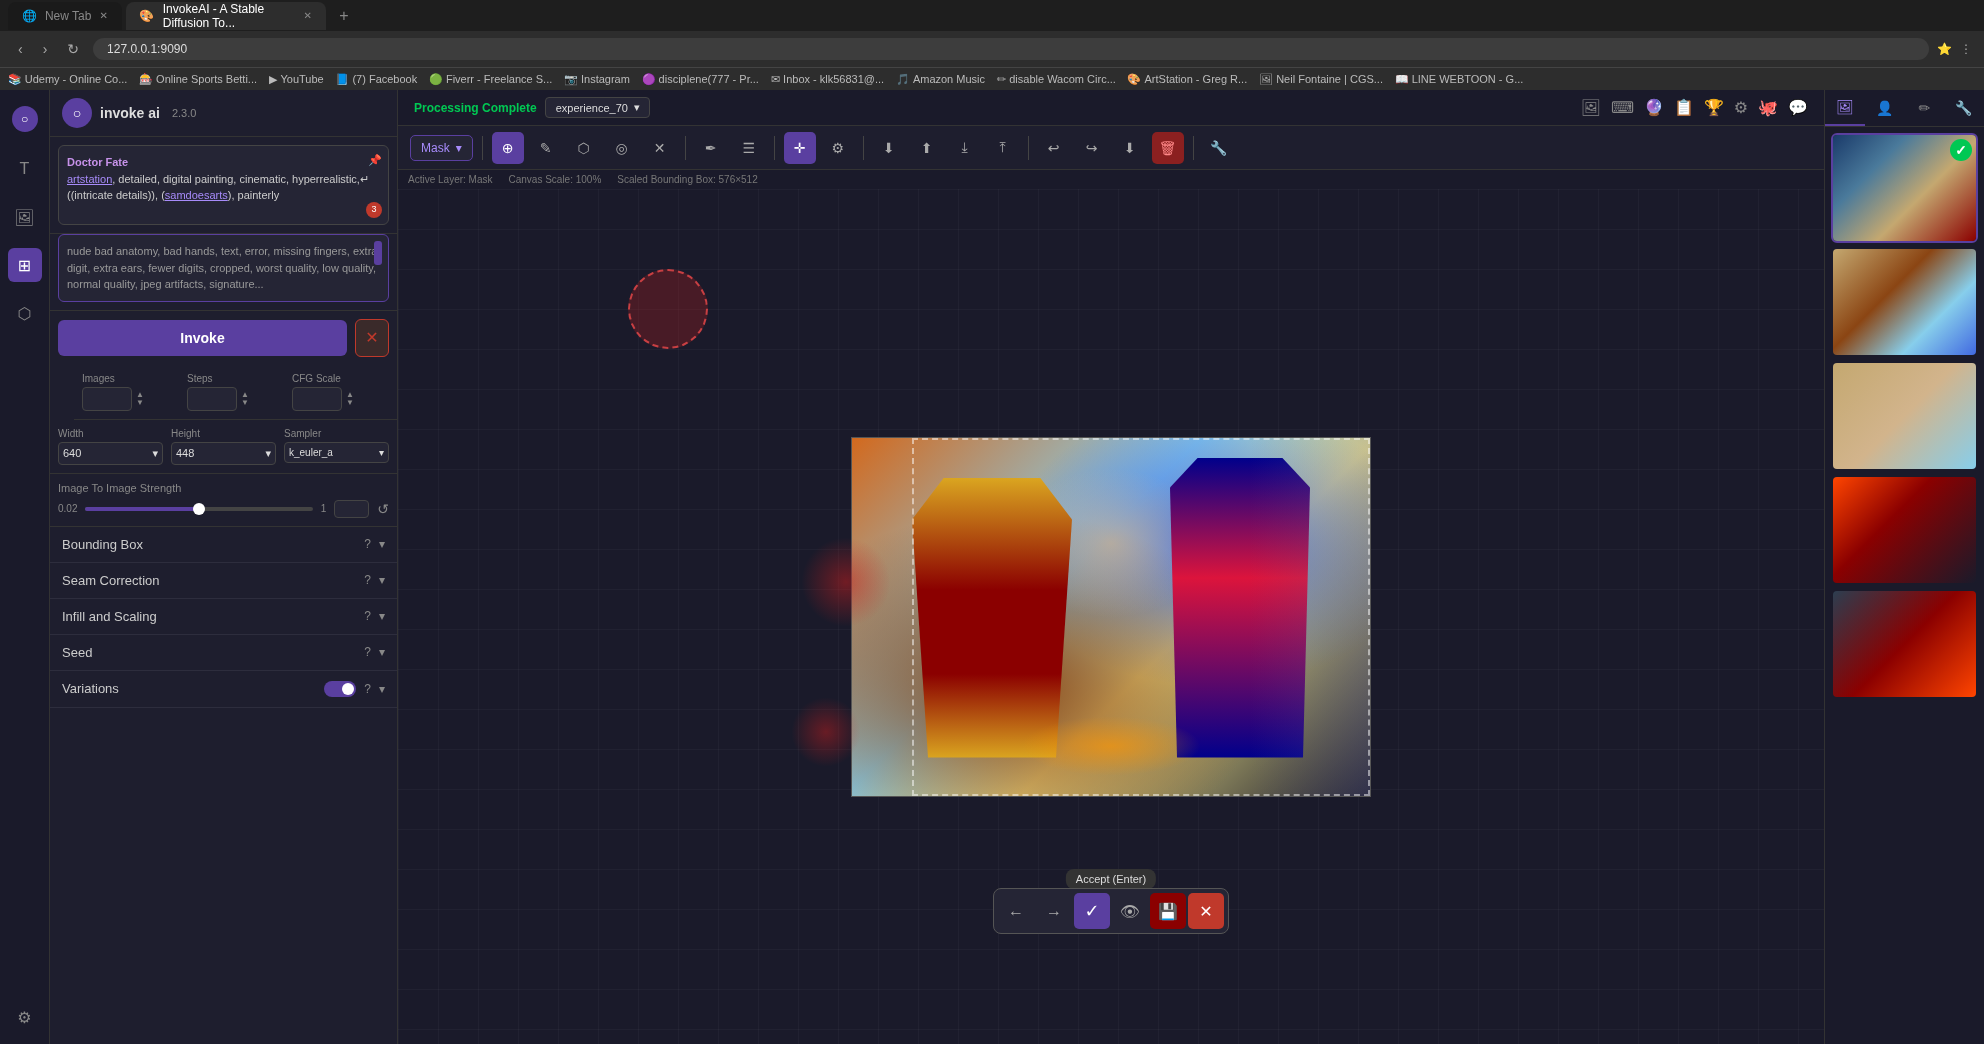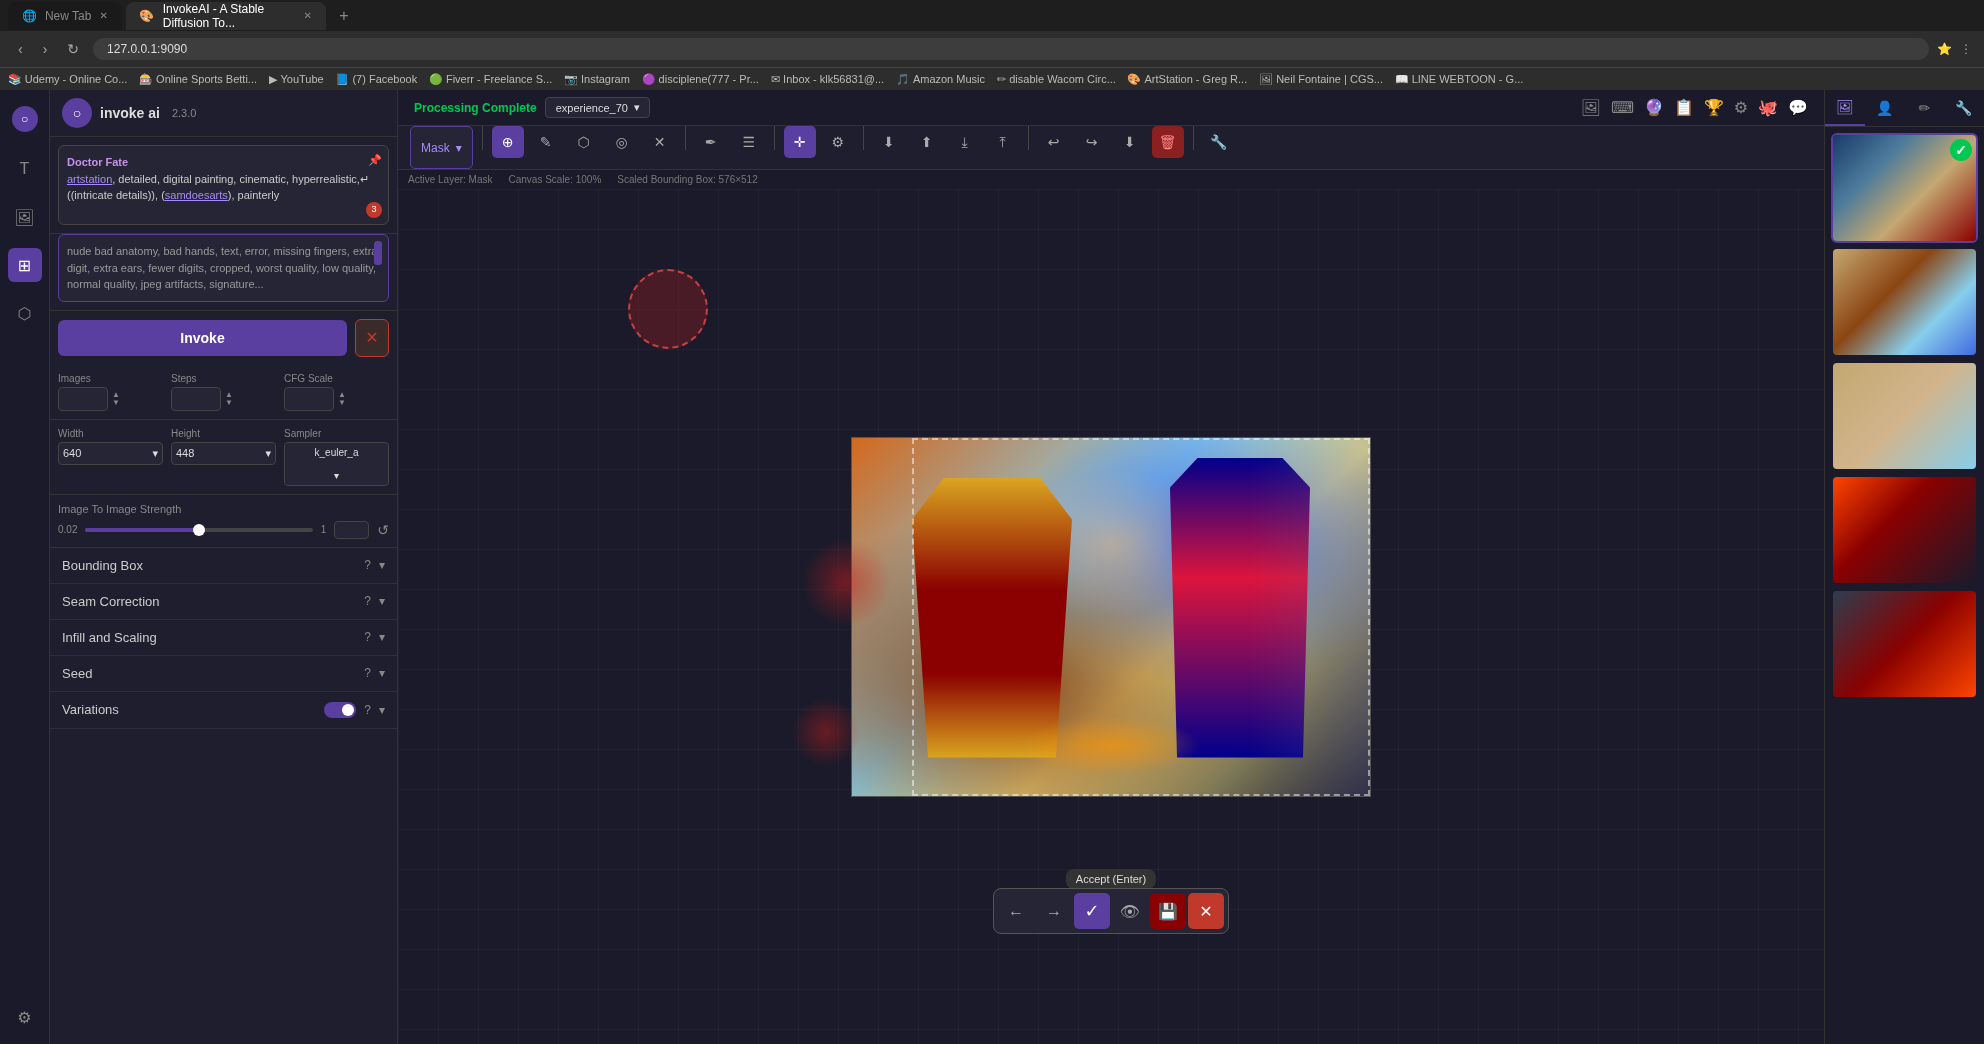--- a/index.html
+++ b/index.html
@@ -83,7 +83,7 @@
 
     
     .main-area { flex: 1; display: flex; flex-direction: column; background: #15151f; overflow: hidden; }
-    .canvas-toolbar { height: 44px; background: #1e1e2e; border-bottom: 1px solid #333; display: flex; padding: 0 12px; gap: 6px; }
+    .canvas-toolbar { height: 44px; background: #1e1e2e; border-bottom: 1px solid #333; display: flex; align-items: center; padding: 0 12px; gap: 6px; }
     .tool-btn { width: 32px; height: 32px; display: flex; align-items: center; justify-content: center; border-radius: 5px; cursor: pointer; color: #aaa; font-size: 14px; }
     .tool-btn.active { background: #5a3fa0; color: white; }
     .tool-separator { width: 1px; height: 24px; background: #444; margin: 0 3px; }

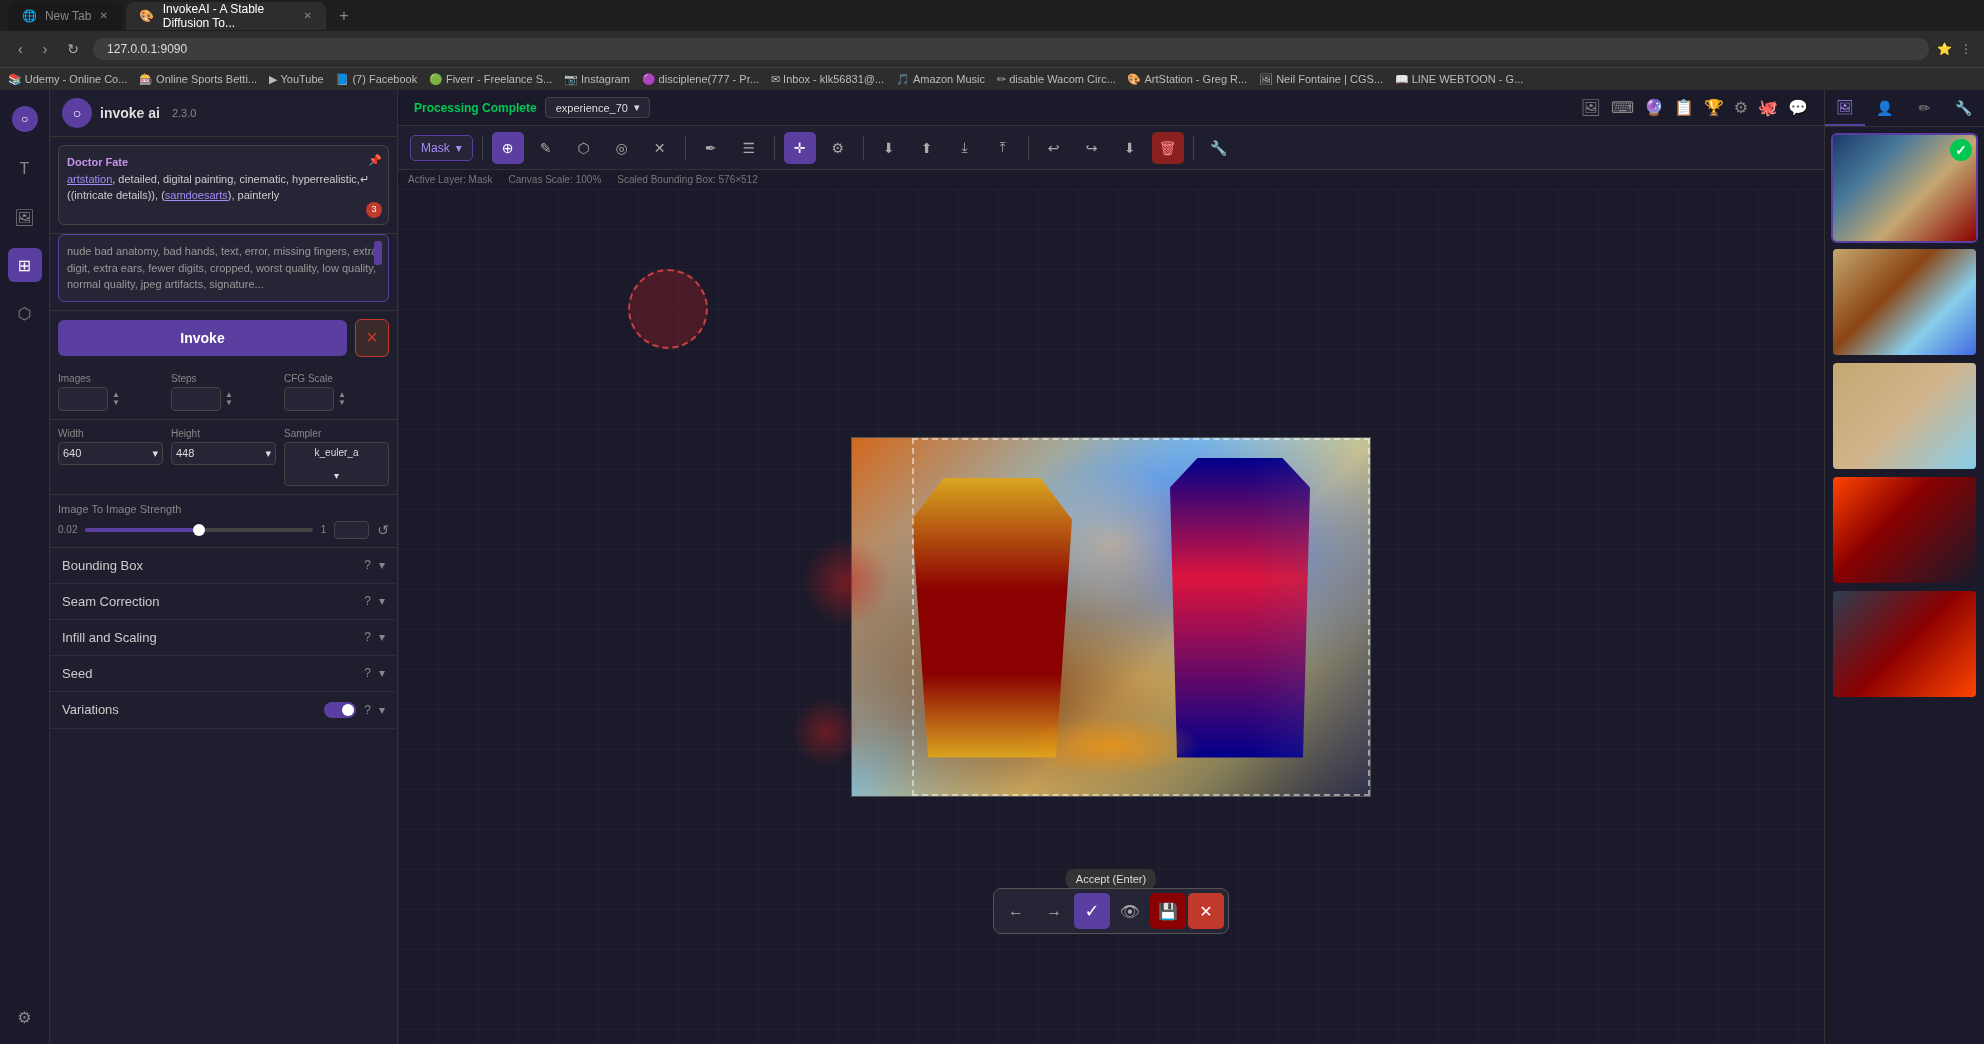--- a/index.html
+++ b/index.html
@@ -46,7 +46,7 @@
     .invoke-btn { flex: 1; background: #5a3fa0; color: white; border: none; border-radius: 6px; padding: 10px; font-size: 14px; font-weight: bold; cursor: pointer; }
     .cancel-btn { width: 34px; height: 38px; background: #3a2a2a; border: 1px solid #c0392b; border-radius: 6px; display: flex; align-items: center; justify-content: center; color: #c0392b; cursor: pointer; font-size: 16px; }
 
-    .params-grid { display: grid; grid-template-columns: 1fr 1fr 1fr; gap: 8px; padding: 8px; border-bottom: 1px solid #333; }
+    .params-grid { display: grid; grid-template-columns: 1fr 1fr 1fr; gap: 8px; padding: 8px; border-bottom: 1px solid #333; margin-left: 24px; }
     .param-group { display: flex; flex-direction: column; gap: 3px; }
     .param-label { font-size: 10px; color: #888; }
     .param-value { display: flex; align-items: center; gap: 4px; }

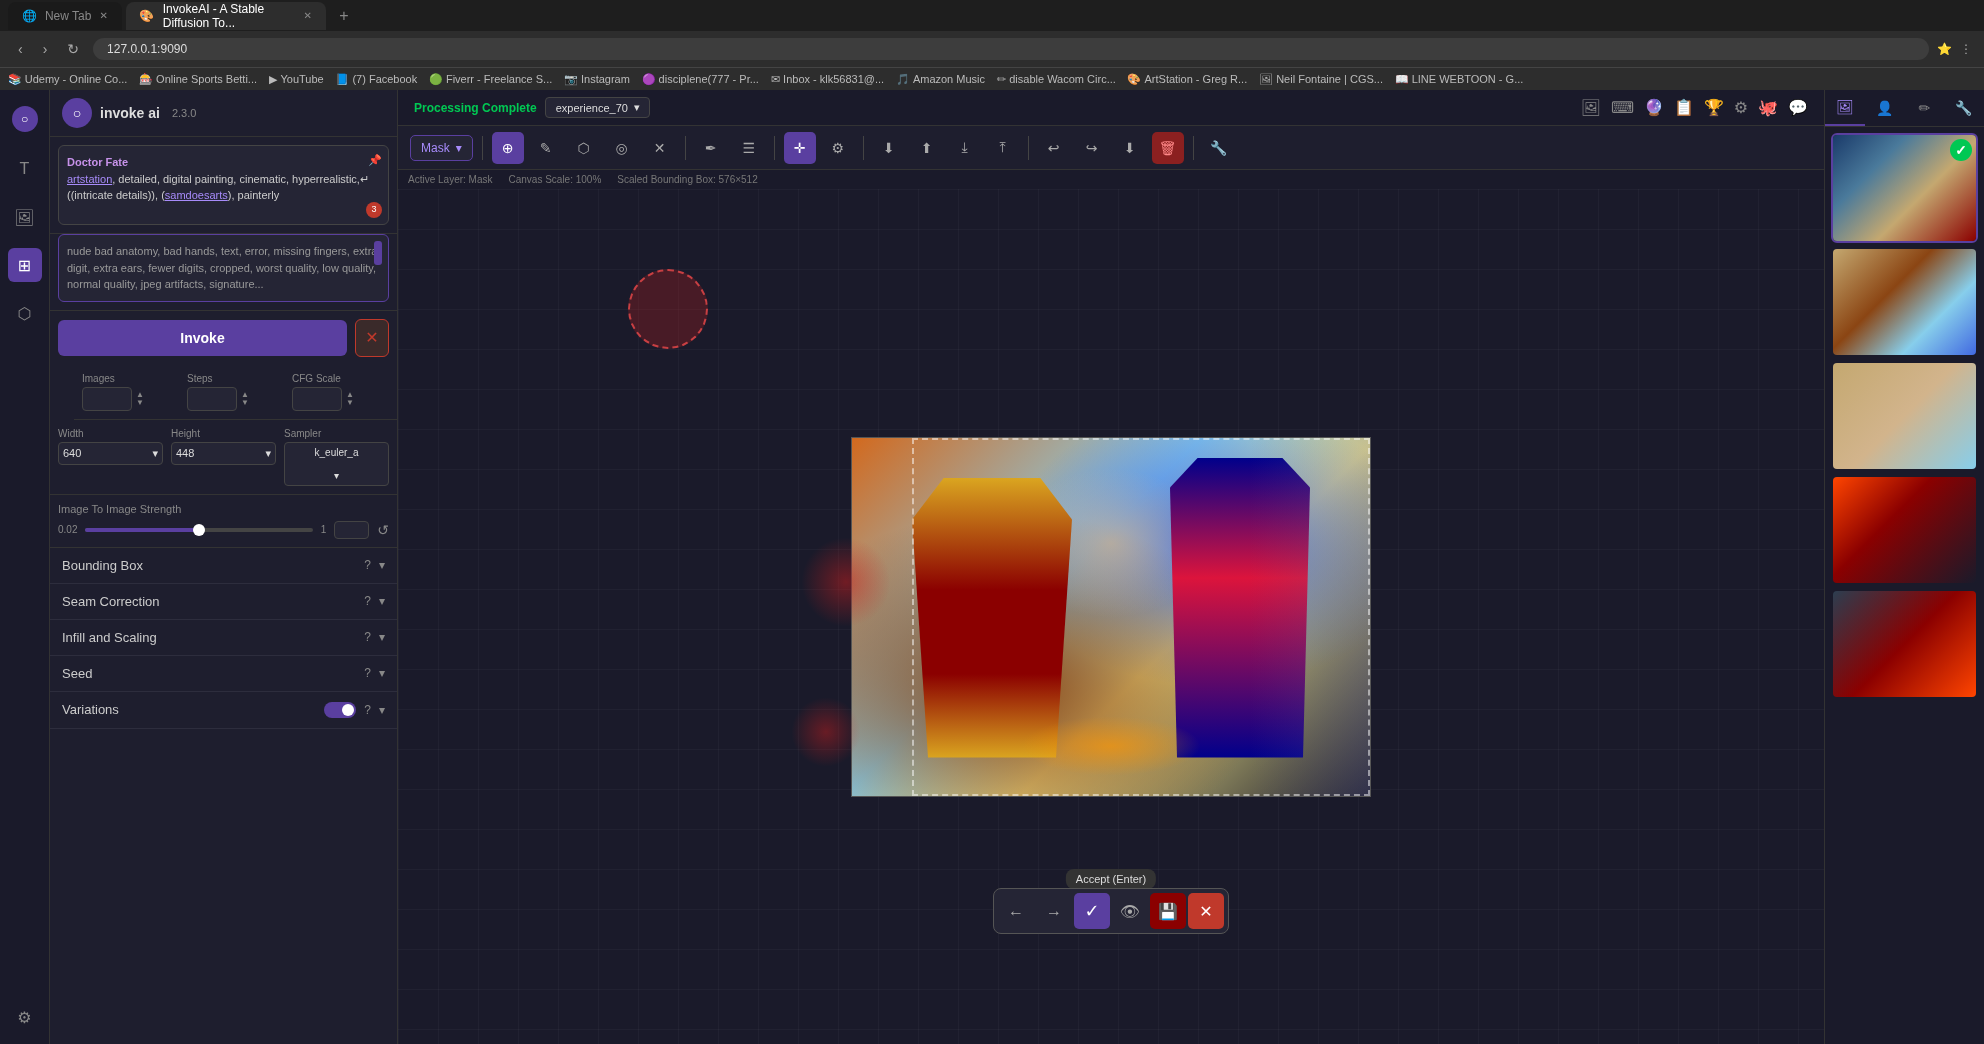--- a/index.html
+++ b/index.html
@@ -281,7 +281,7 @@
       </div>
       <div class="param-group">
         <span class="param-label">Sampler</span>
-        <div class="wh-select" style="font-size:10px;flex-direction:column;">
+        <div class="wh-select" style="font-size:10px;">
           <span>k_euler_a</span>
           <span>▾</span>
         </div>

